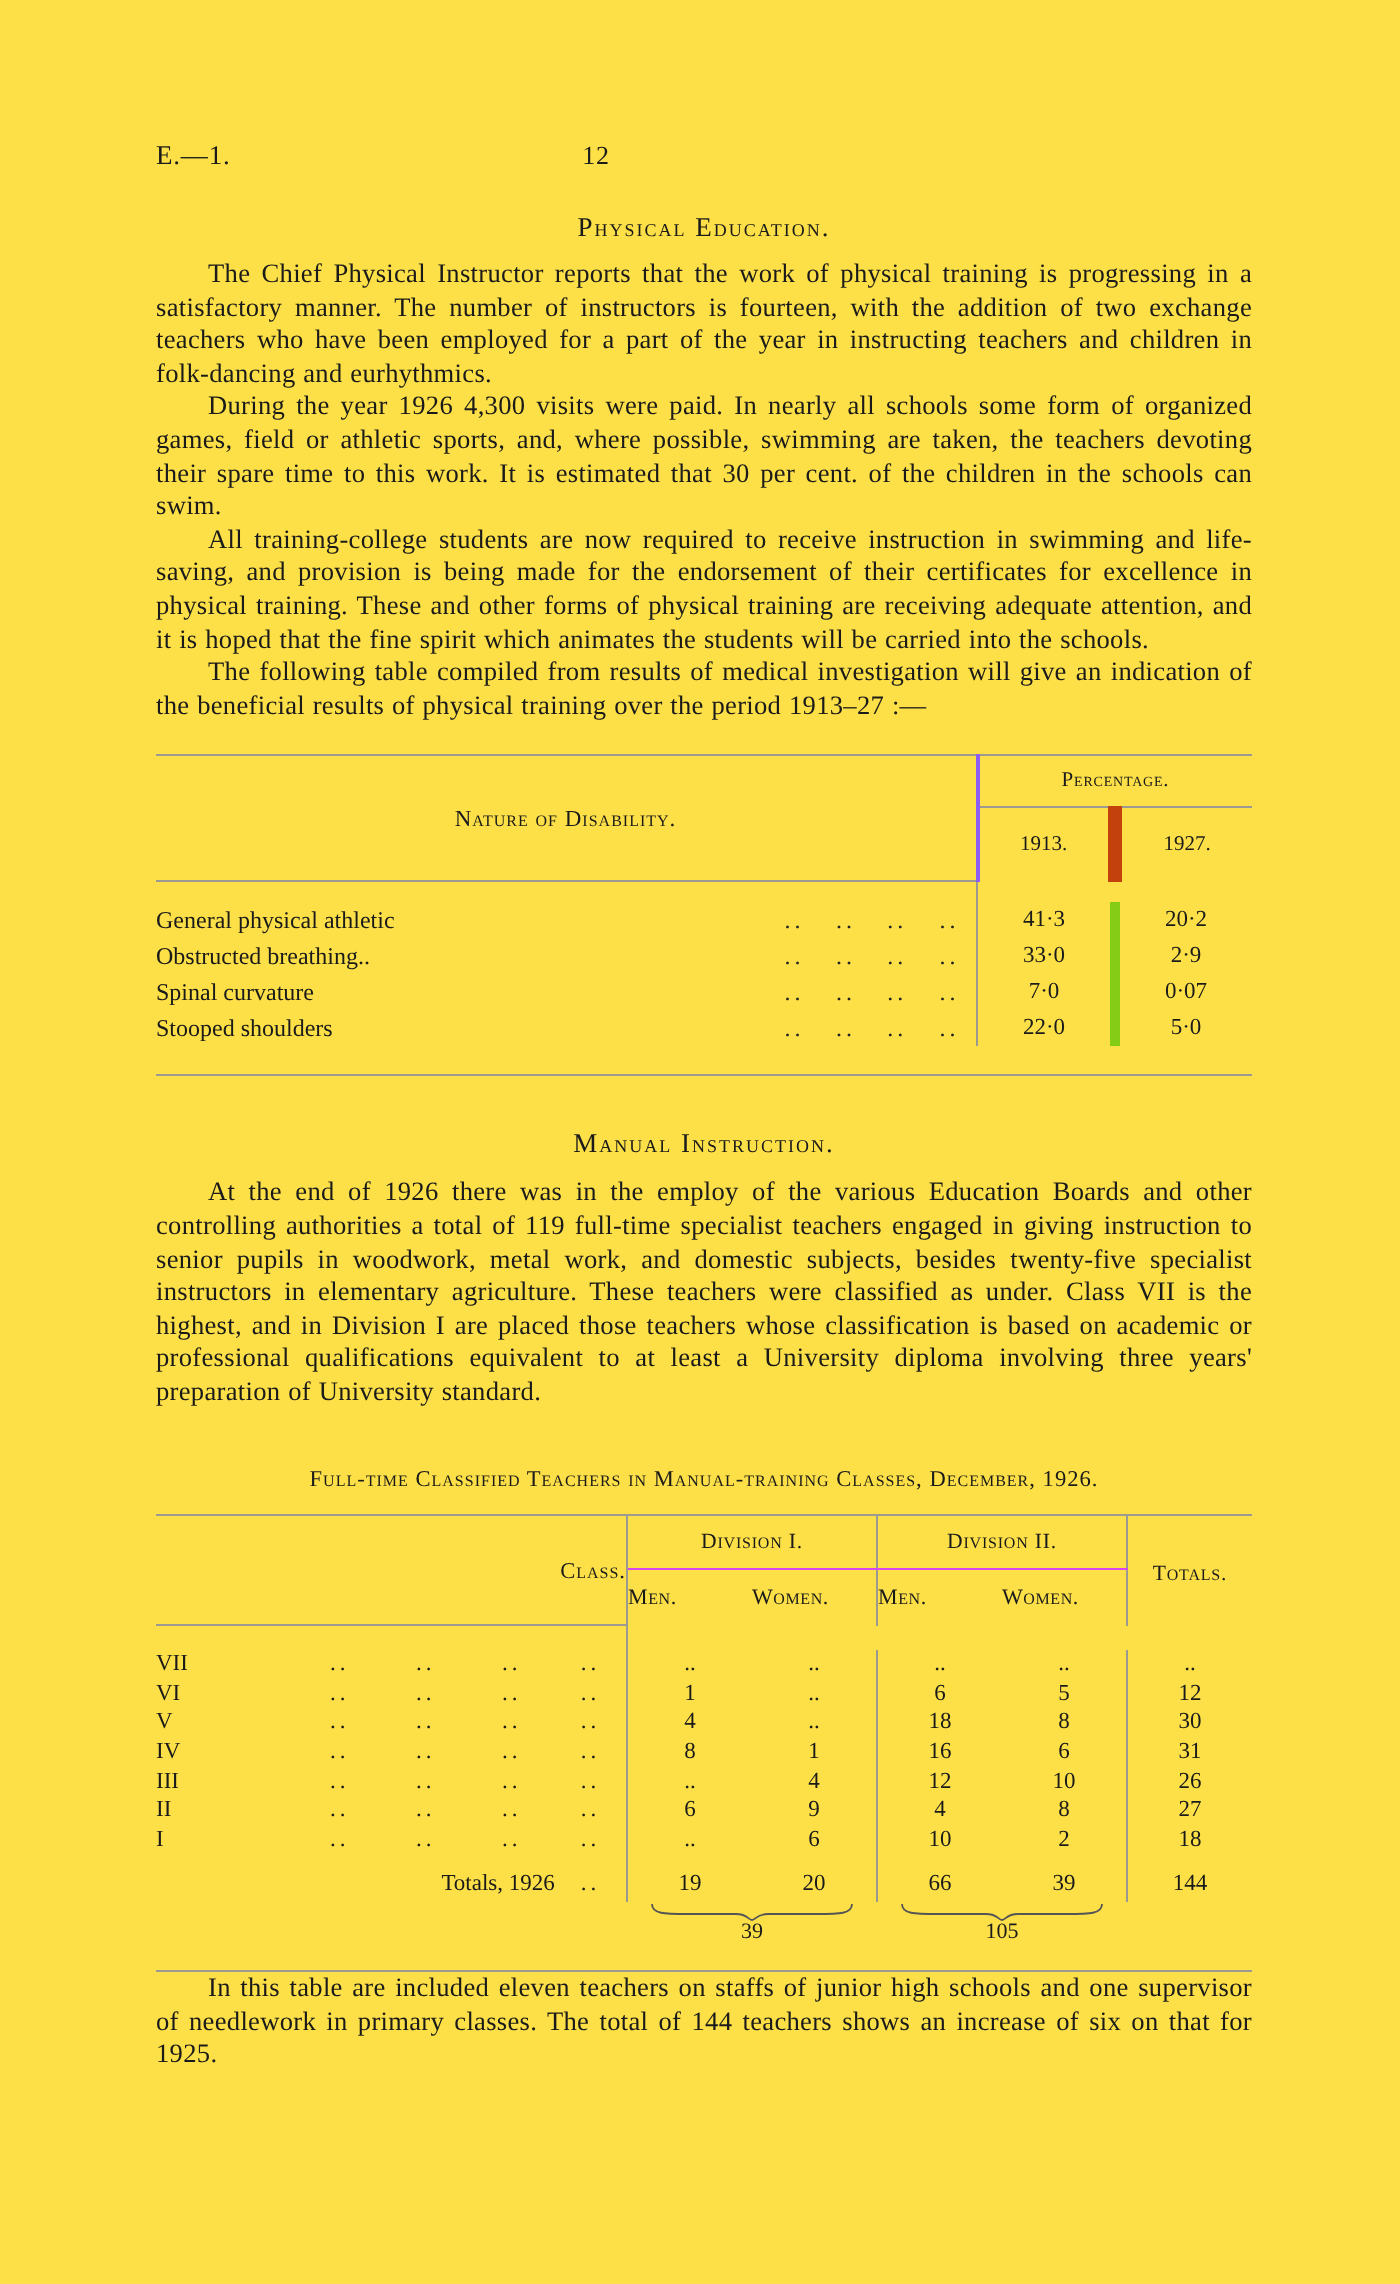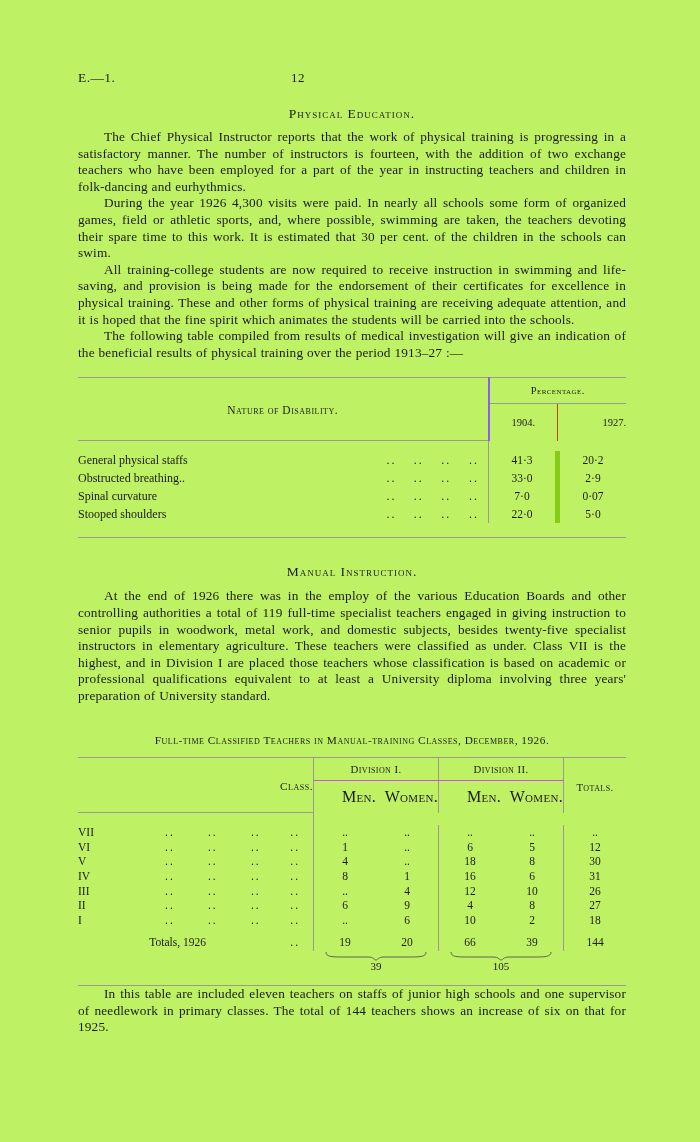--- a/index.html
+++ b/index.html
@@ -20,7 +20,7 @@
     left: 0; top: 0;
     width: 700px;
     height: 1142px;
-    background: #bef264;
+    background: #fde047;
   }
   .content {
     position: absolute;

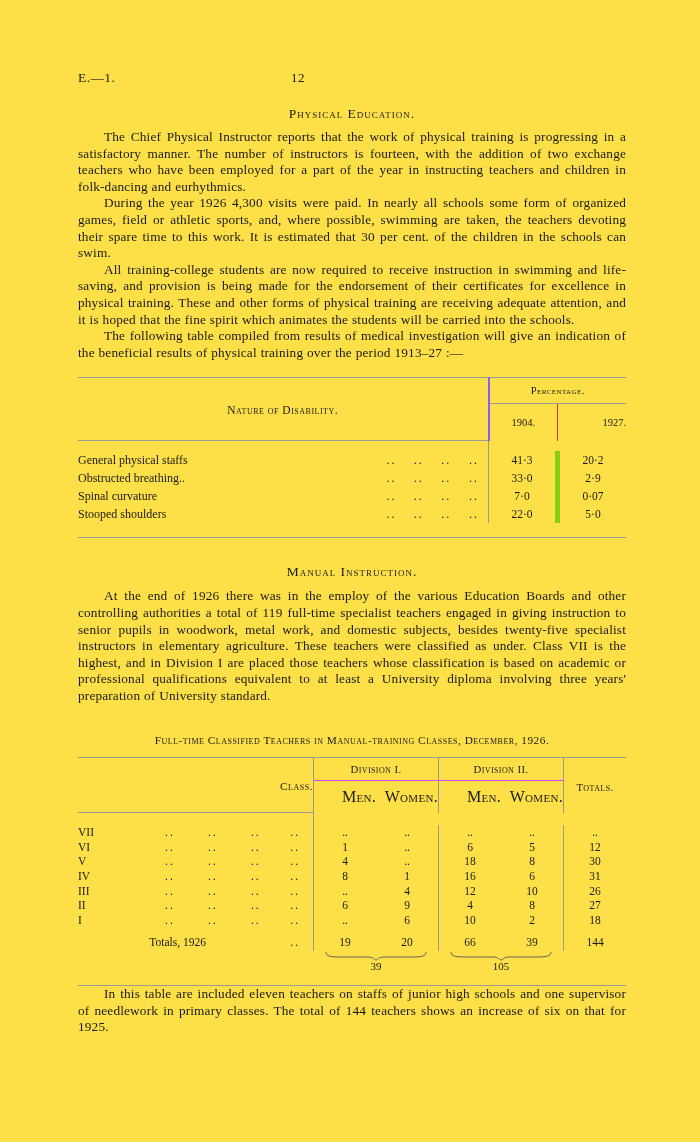--- a/index.html
+++ b/index.html
@@ -240,7 +240,7 @@
           <td class="pct-head rule-top" colspan="2">Percentage.</td>
         </tr>
         <tr>
-          <td class="yr">1904.</td>
+          <td class="yr">1913.</td>
           <td class="yr sep">1927.</td>
         </tr>
         <tr class="spacer-row">

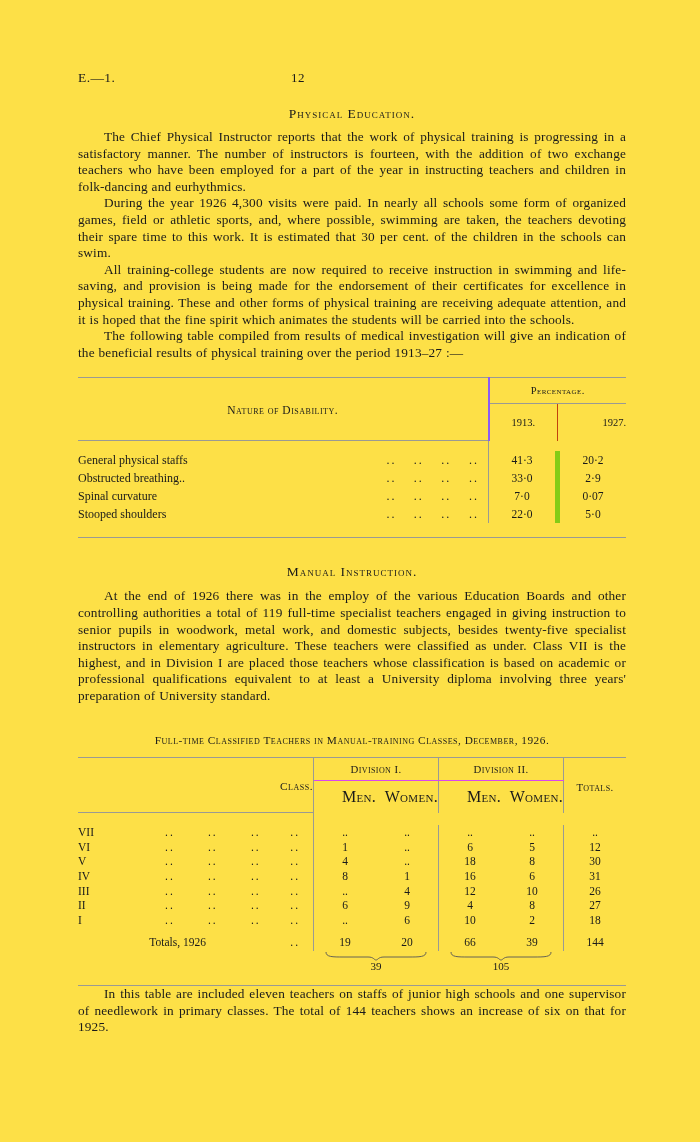--- a/index.html
+++ b/index.html
@@ -101,7 +101,7 @@
     font-size: 10.5px;
     padding: 7px 0 7px 0;
   }
-  .t1 .yr.sep { border-left: 1px solid #c2410c; text-align: right; }
+  .t1 .yr.sep { border-left: 7px solid #c2410c; }
   .t1 .rowlabel {
     padding-left: 46px;
     font-size: 12px;

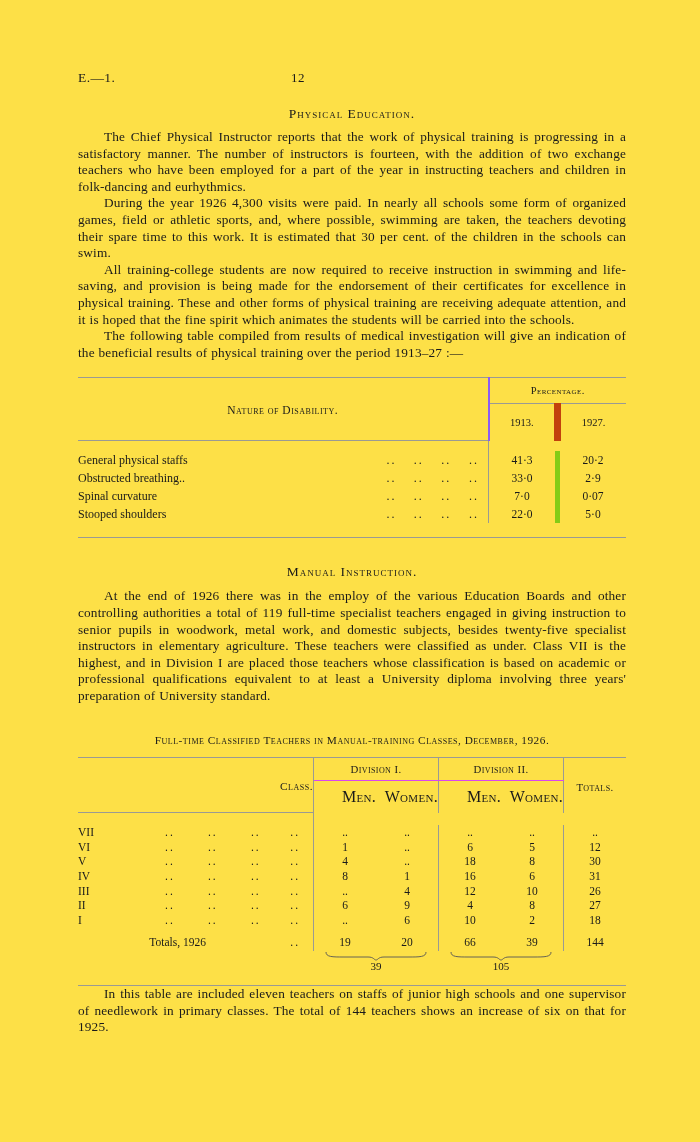--- a/index.html
+++ b/index.html
@@ -249,7 +249,7 @@
         </tr>
 
         <tr class="bodyrow">
-          <td class="rowlabel">General physical staffs</td>
+          <td class="rowlabel">General physical athletic</td>
           <td class="dots">..</td>
           <td class="dots">..</td>
           <td class="dots">..</td>

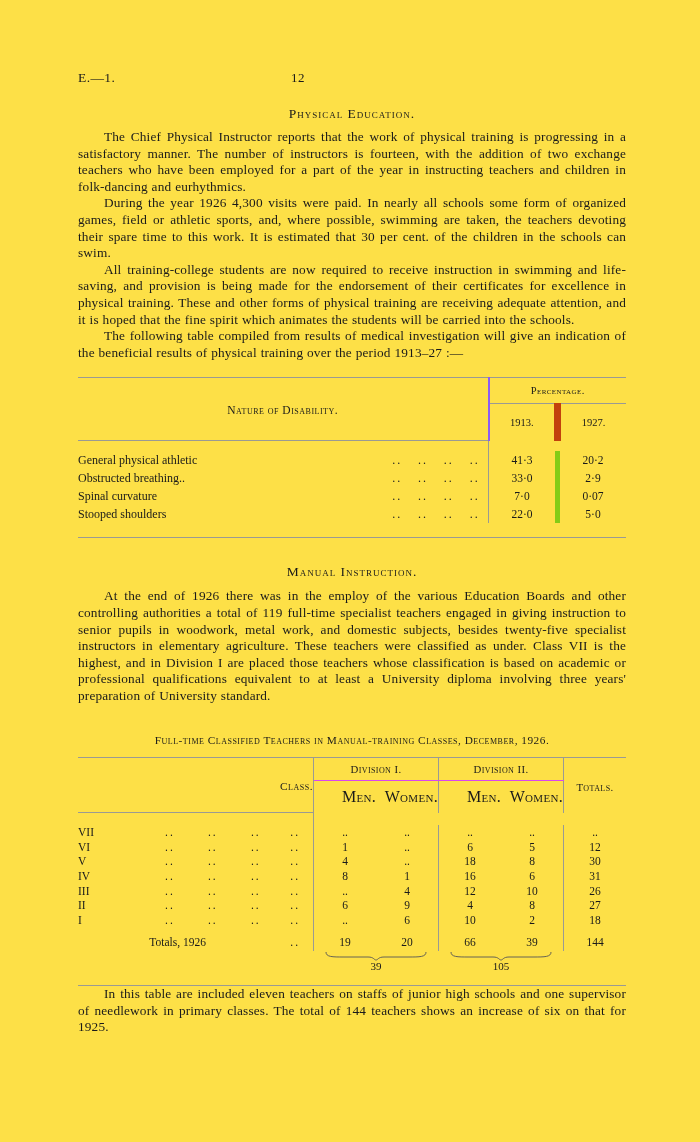--- a/index.html
+++ b/index.html
@@ -167,9 +167,9 @@
     border-left: 1px solid #9a9a93;
   }
   .t2 .subhead {
-    text-align: right;
-    font-variant: small-caps;
-    font-size: 16px;
+    text-align: left;
+    font-variant: small-caps;
+    font-size: 11px;
     letter-spacing: .3px;
     padding: 4px 0 4px 0;
   }

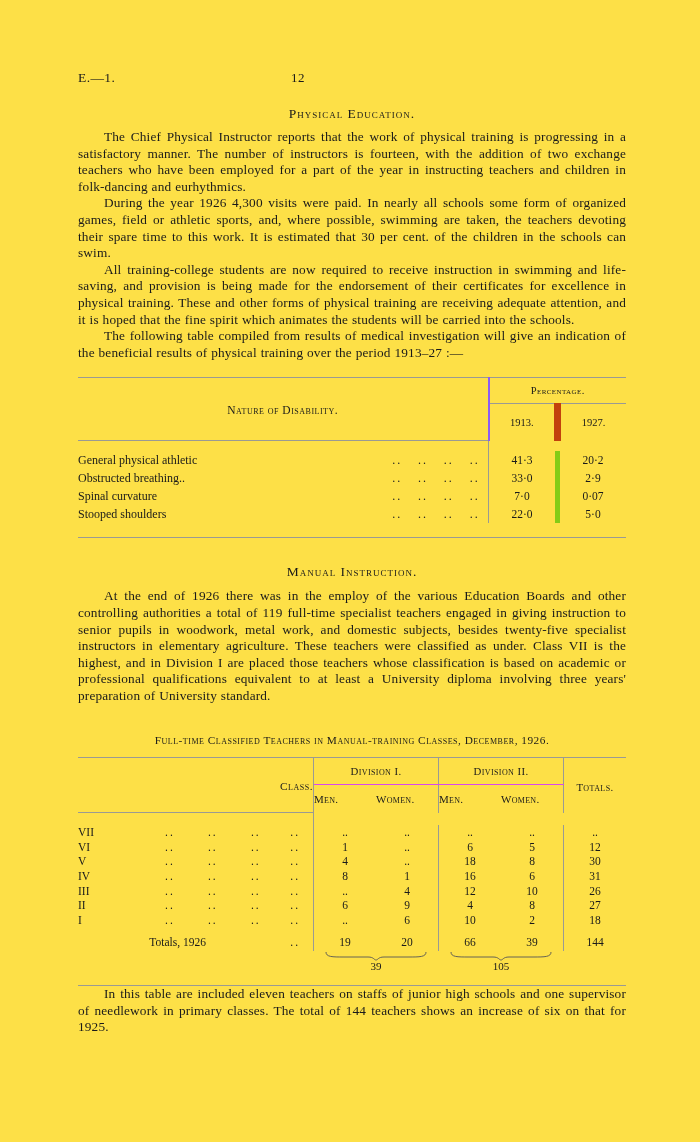--- a/index.html
+++ b/index.html
@@ -194,7 +194,7 @@
   .t2 .bodyrow td { padding: 1.3px 0; }
   .t2 .totalsrow td { padding-top: 9px; padding-bottom: 3px; }
   .t2 .totlabel {
-    text-align: center;
+    text-align: right;
     font-size: 11.5px;
     padding-right: 40px;
   }

